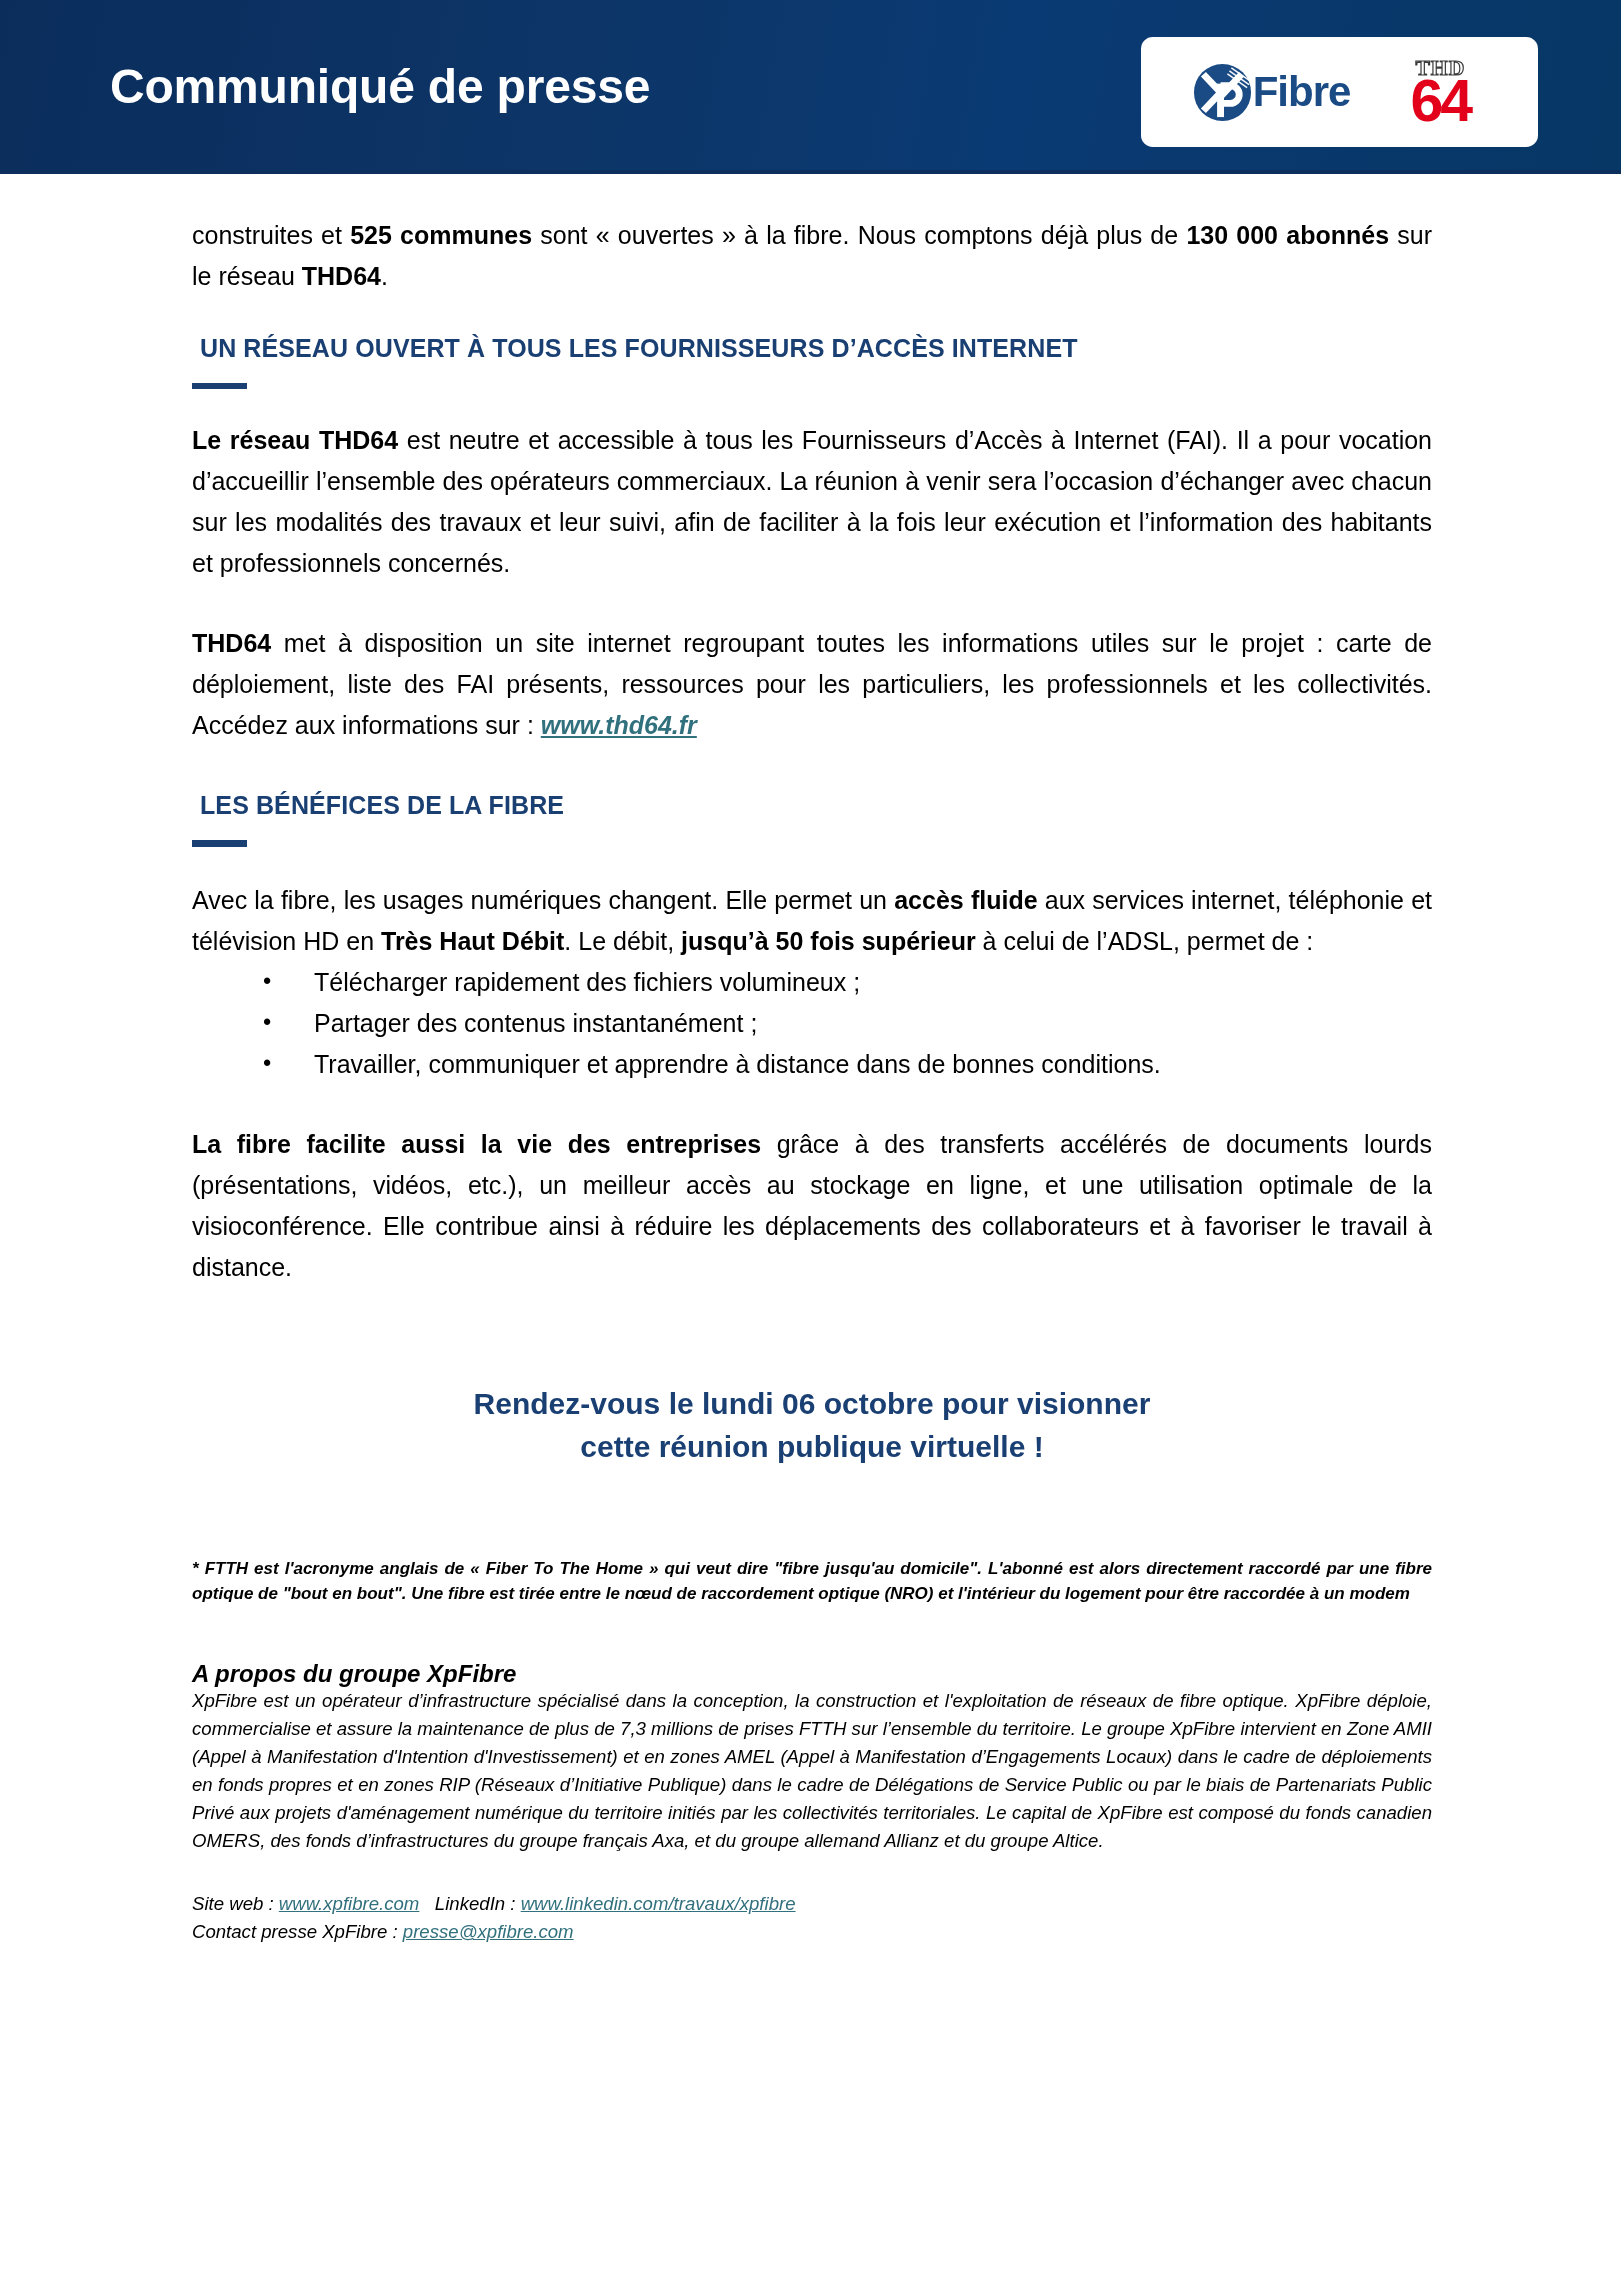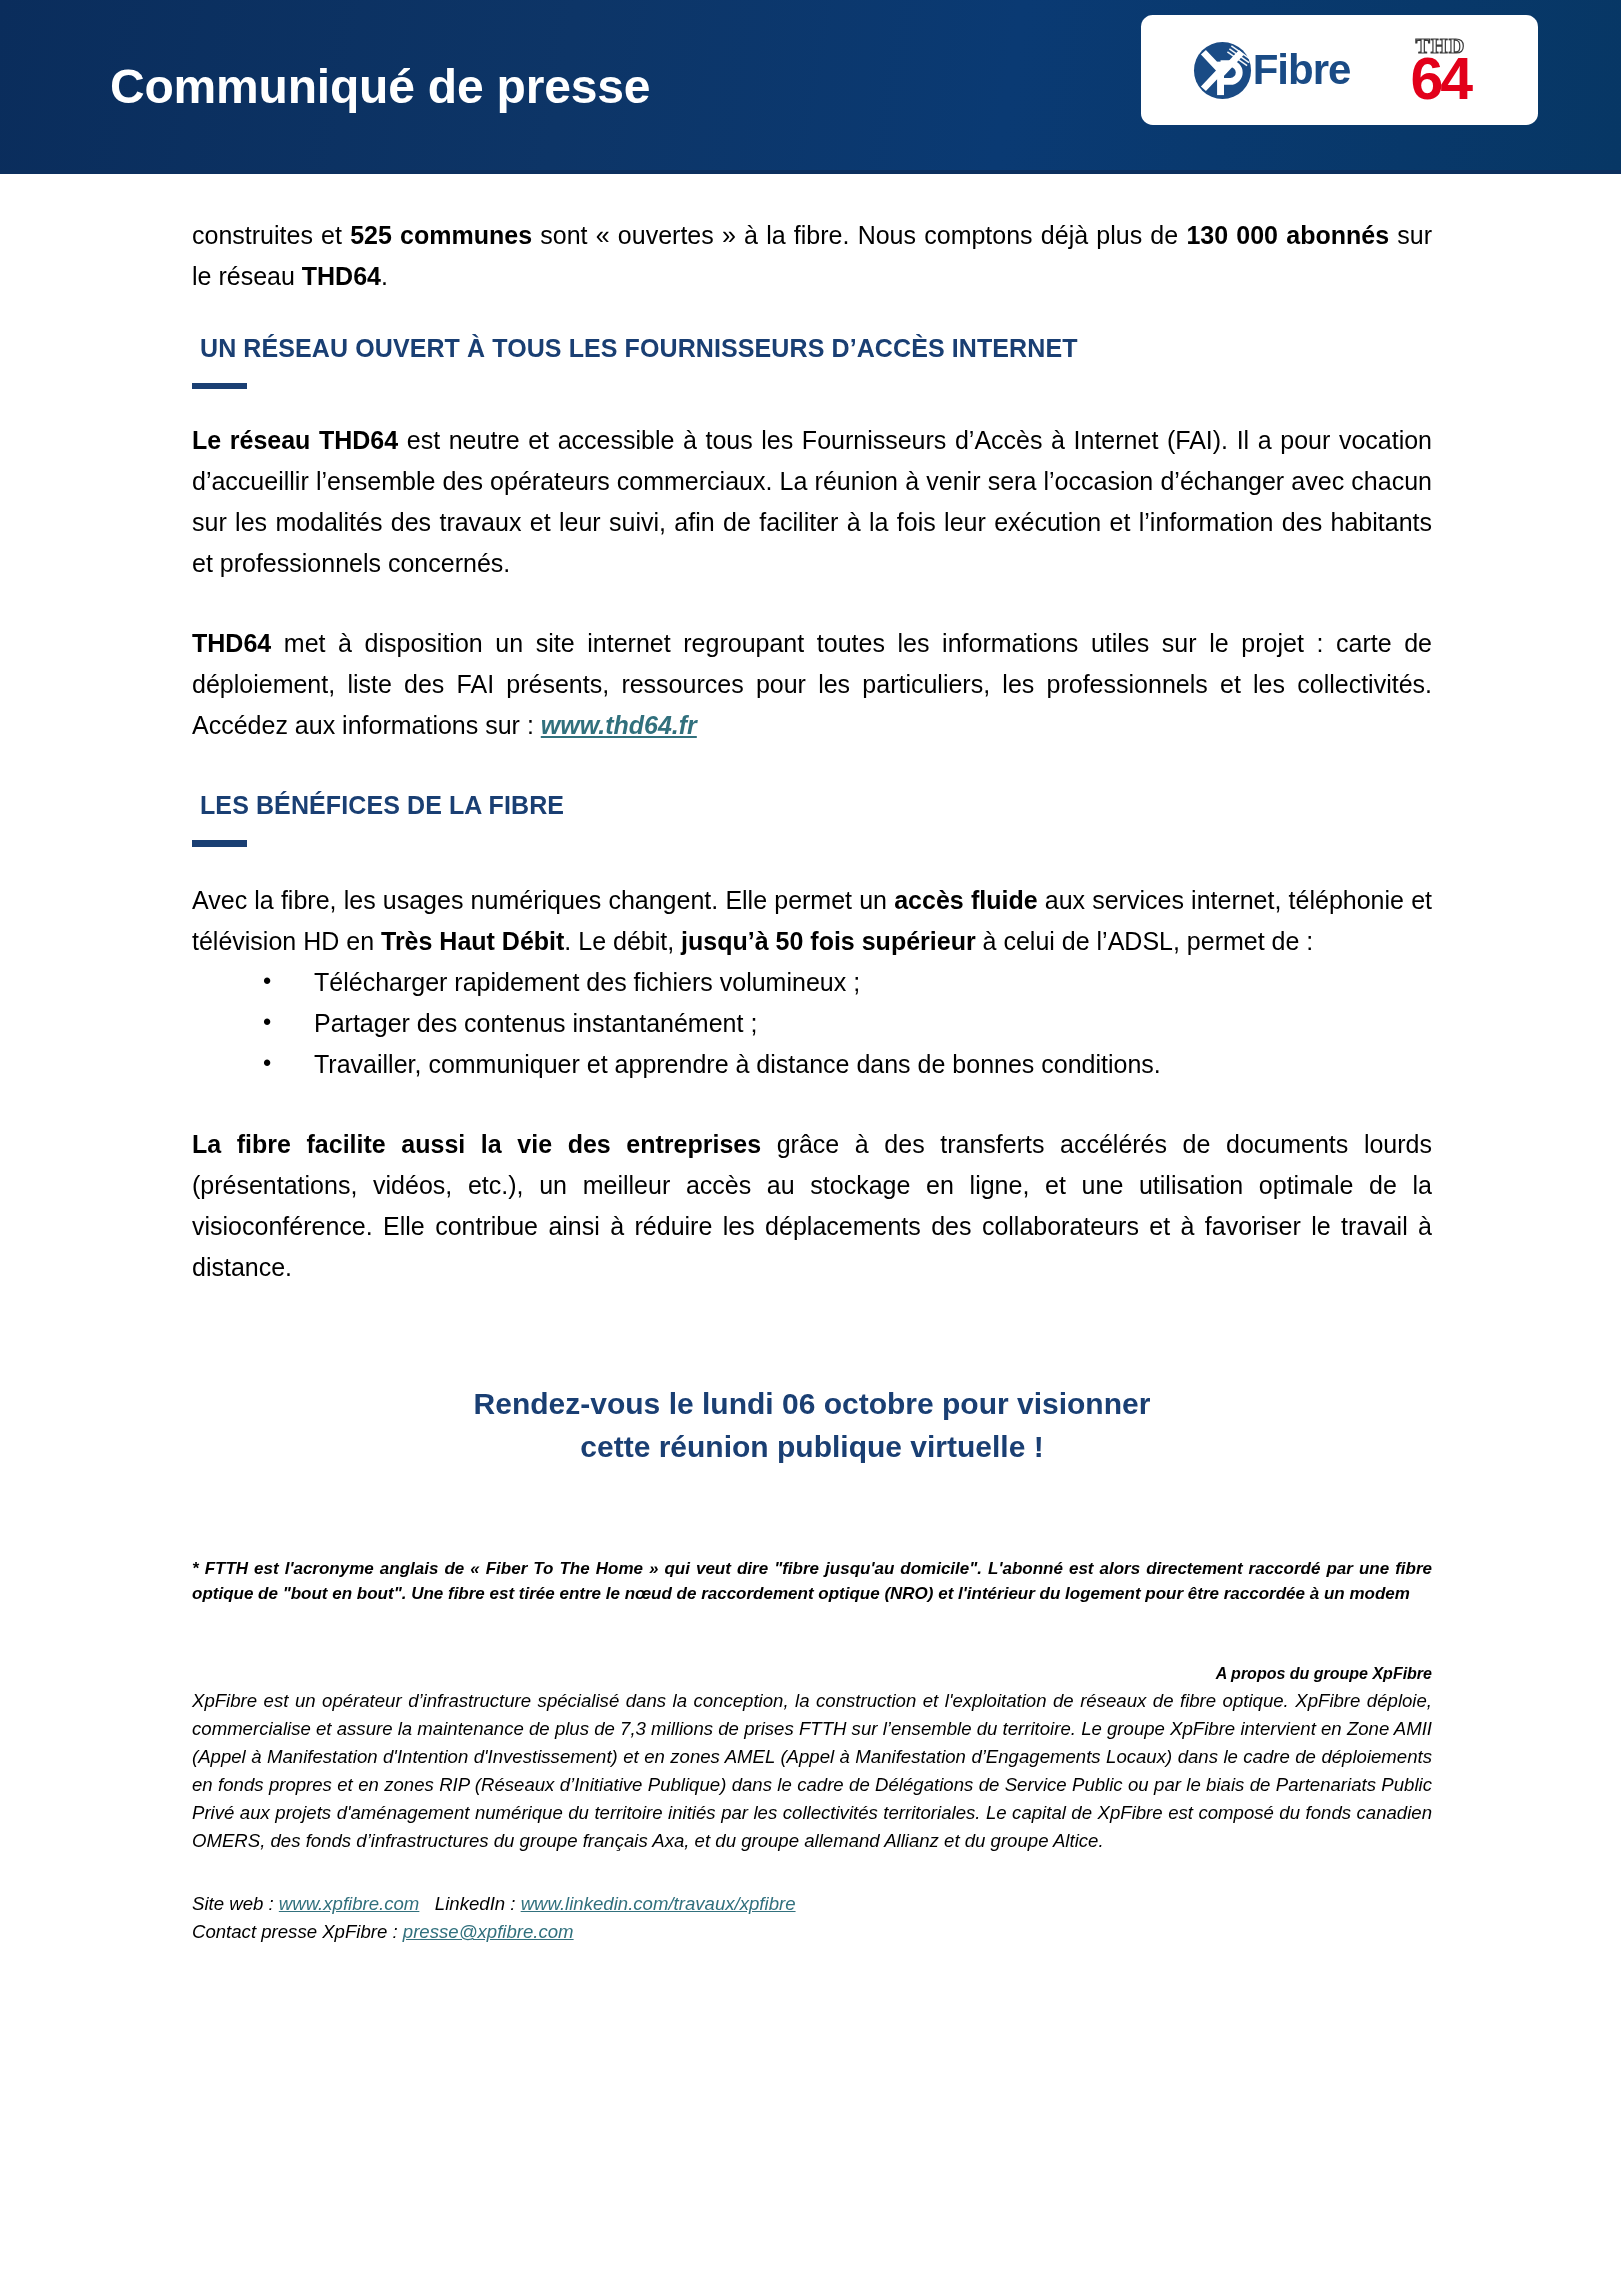--- a/index.html
+++ b/index.html
@@ -47,7 +47,7 @@
   .logo-card {
     position: absolute;
     right: 83px;
-    top: 15px;
+    top: 37px;
     width: 397px;
     height: 110px;
     background: #ffffff;

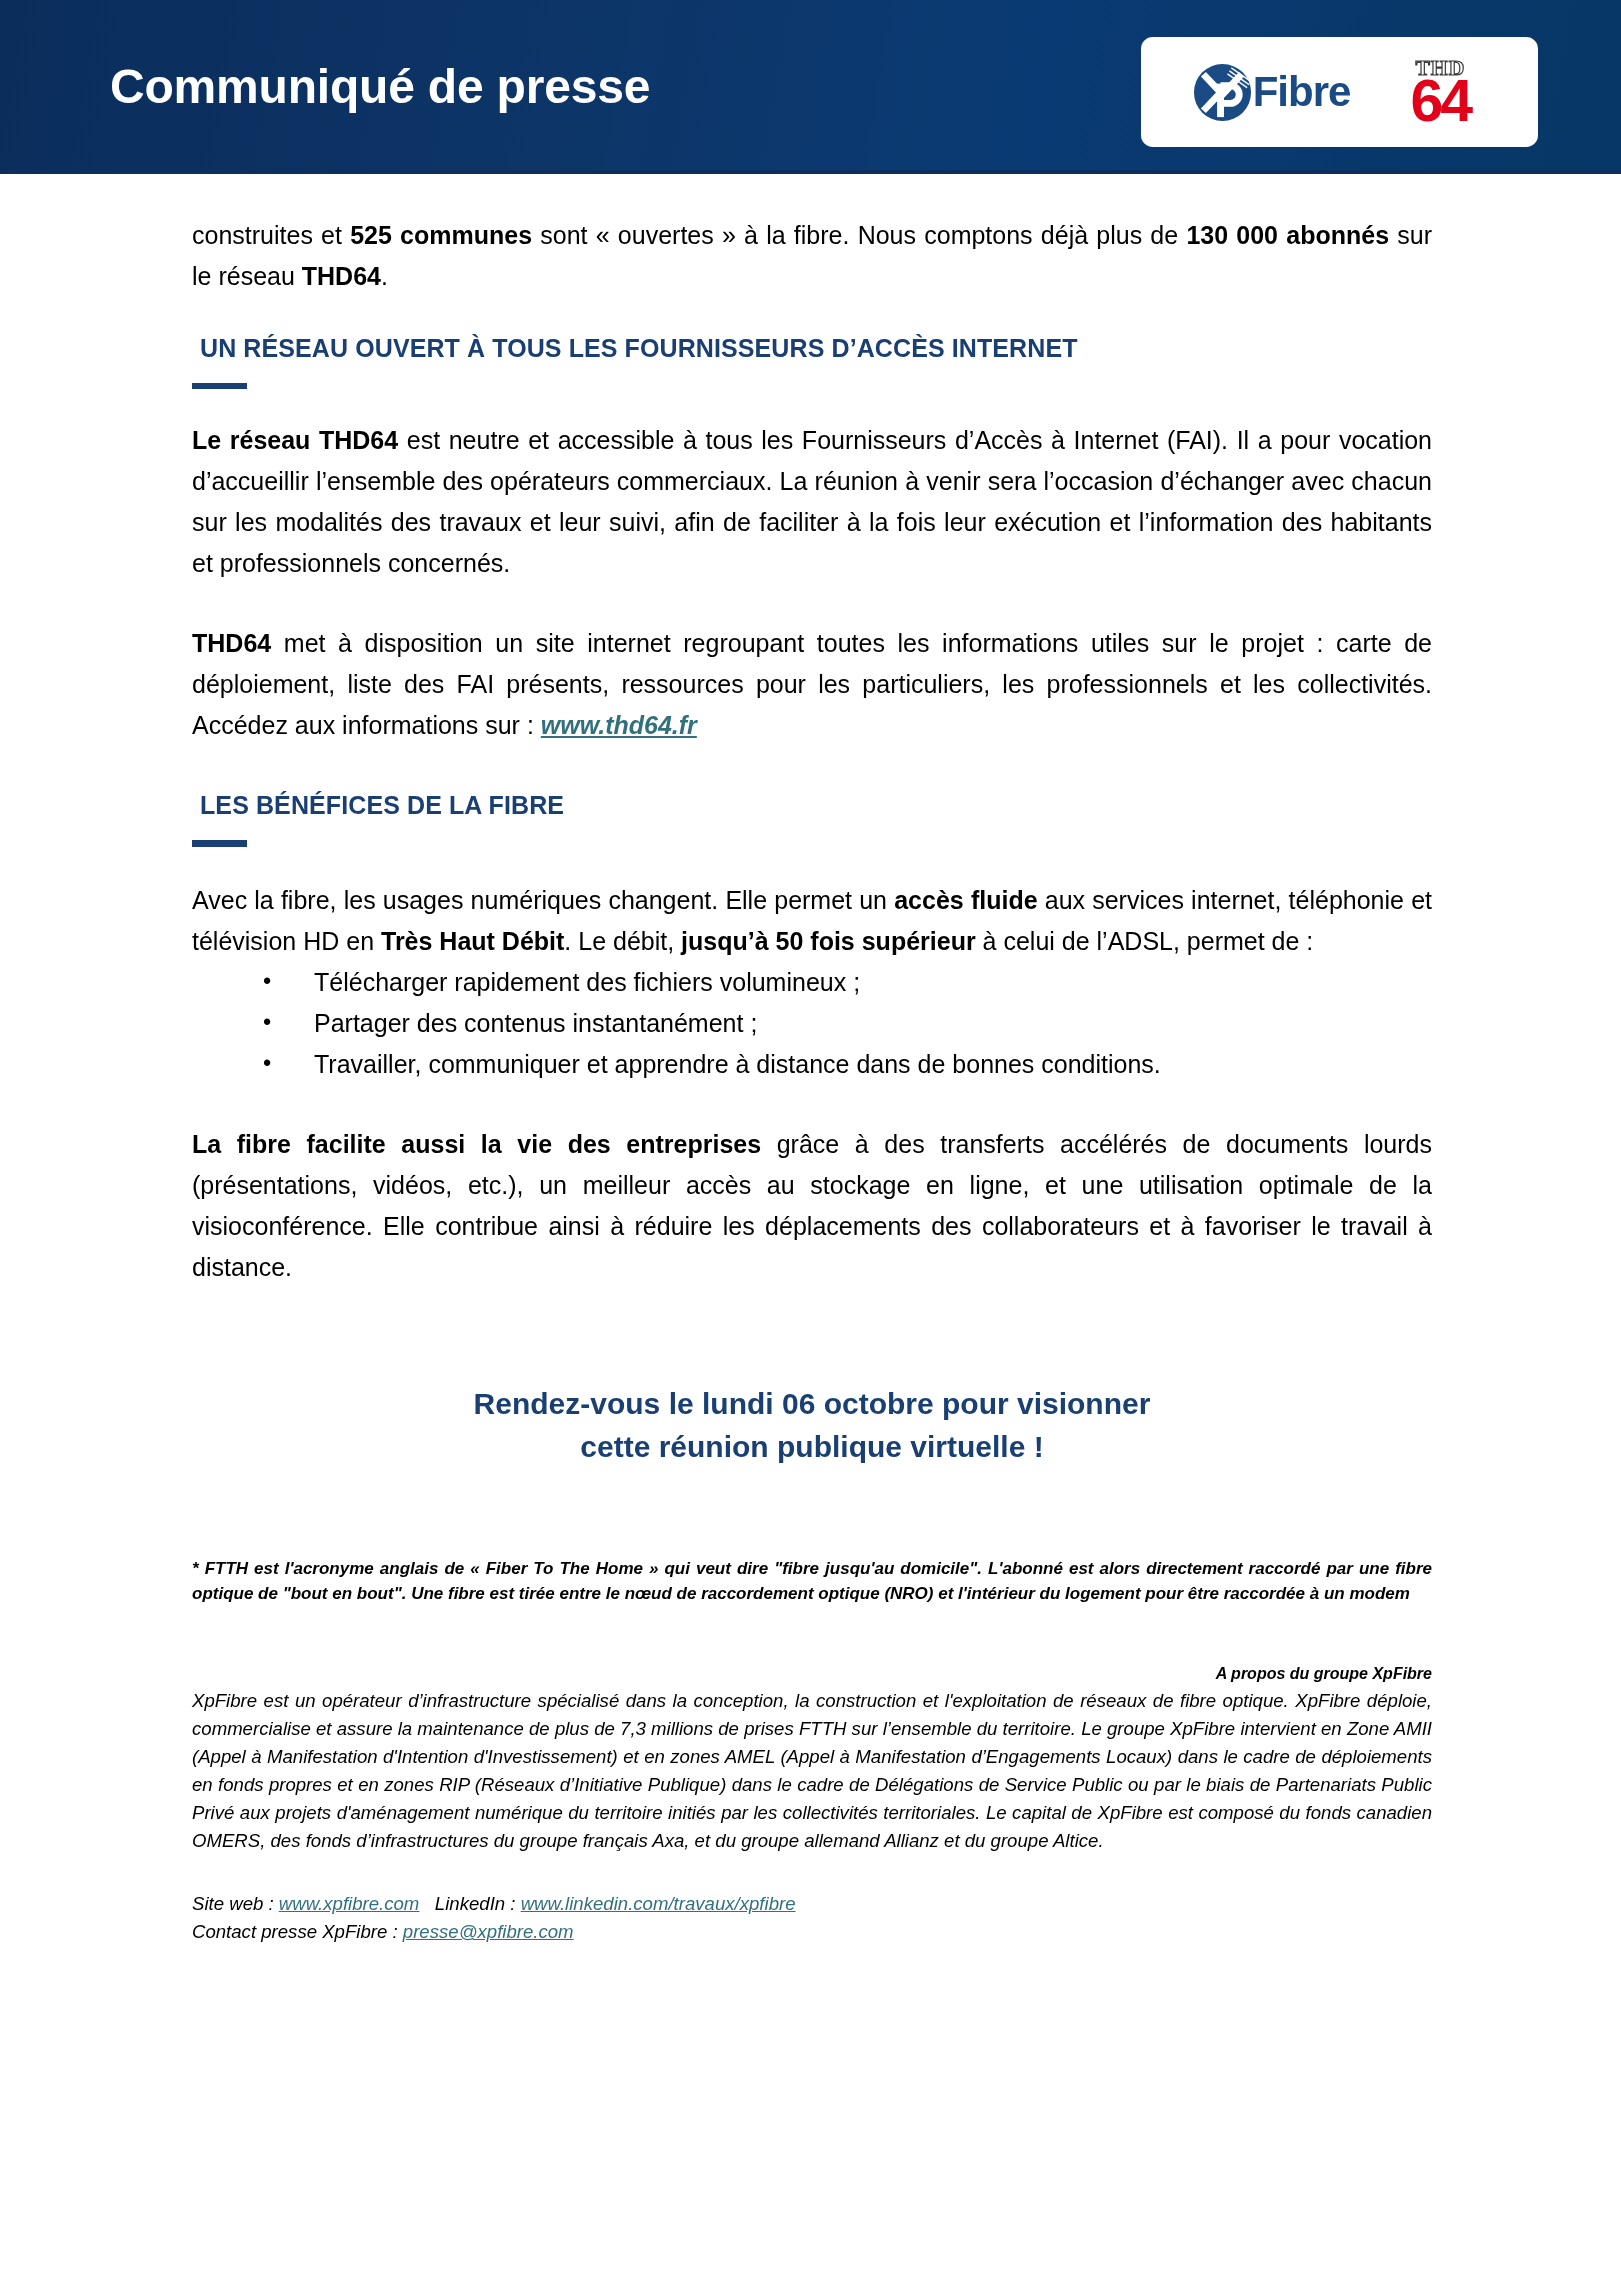--- a/index.html
+++ b/index.html
@@ -182,12 +182,11 @@
   }
 
   .about-title {
-    font-size: 16px;
+    font-size: 24px;
     font-weight: bold;
     font-style: italic;
     margin: 0;
     line-height: 27.4px;
-    text-align: right;
   }
   .about-body {
     font-size: 18.6px;

